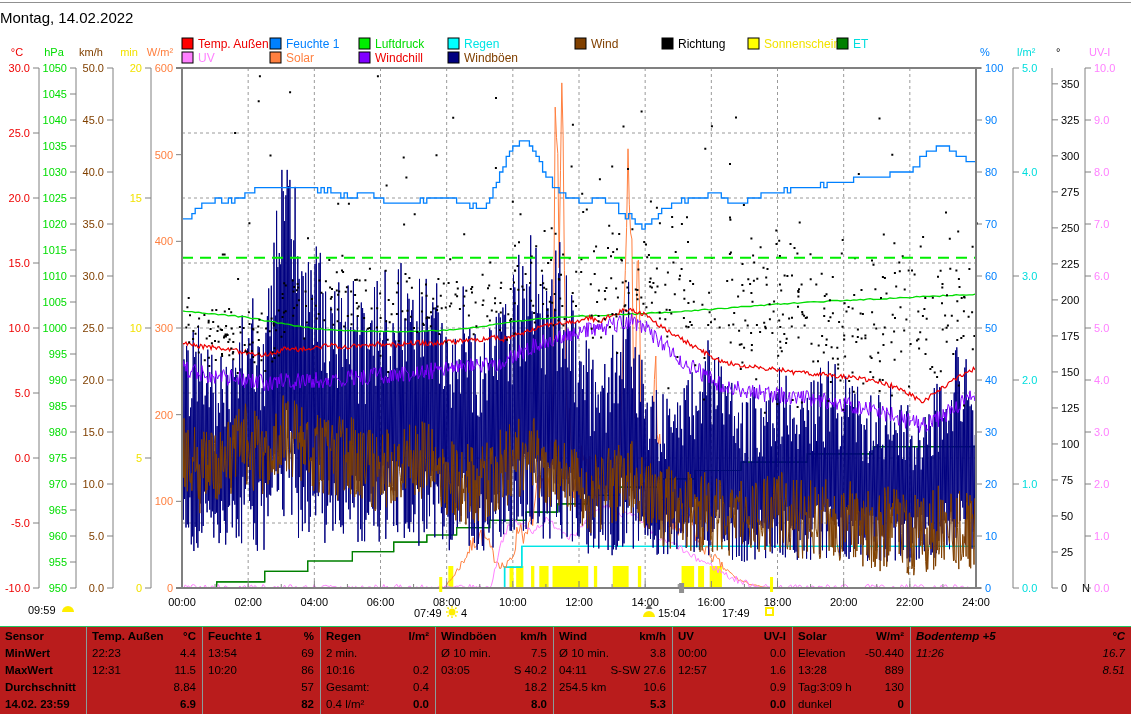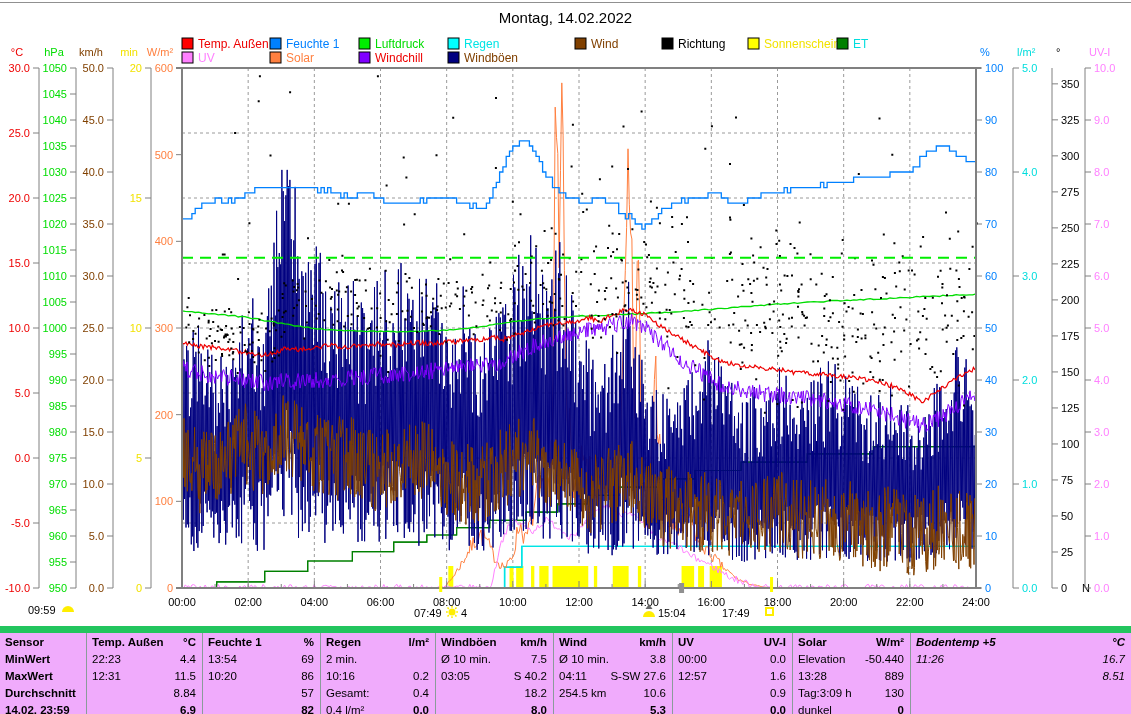--- a/index.html
+++ b/index.html
@@ -6,7 +6,7 @@
   body{width:1131px;height:714px;background:#ffffff;position:relative;overflow:hidden;
        font-family:"Liberation Sans",sans-serif;color:#000}
   .top-rule{position:absolute;top:2px;left:0;width:1131px;height:1px;background:#909090}
-  .title{position:absolute;top:9px;left:0;width:1131px;text-align:center;font-size:15px;color:#000}
+  .title{position:absolute;top:9px;left:0;width:1131px;text-align:left;font-size:15px;color:#000}
   #chart-svg{position:absolute;top:0;left:0}
   #stats-table{position:absolute;left:0;top:626px;width:1131px;height:88px;background:#f0abfc;
                border-top:7px solid #22c55e;display:flex;box-sizing:border-box;font-size:11.5px}

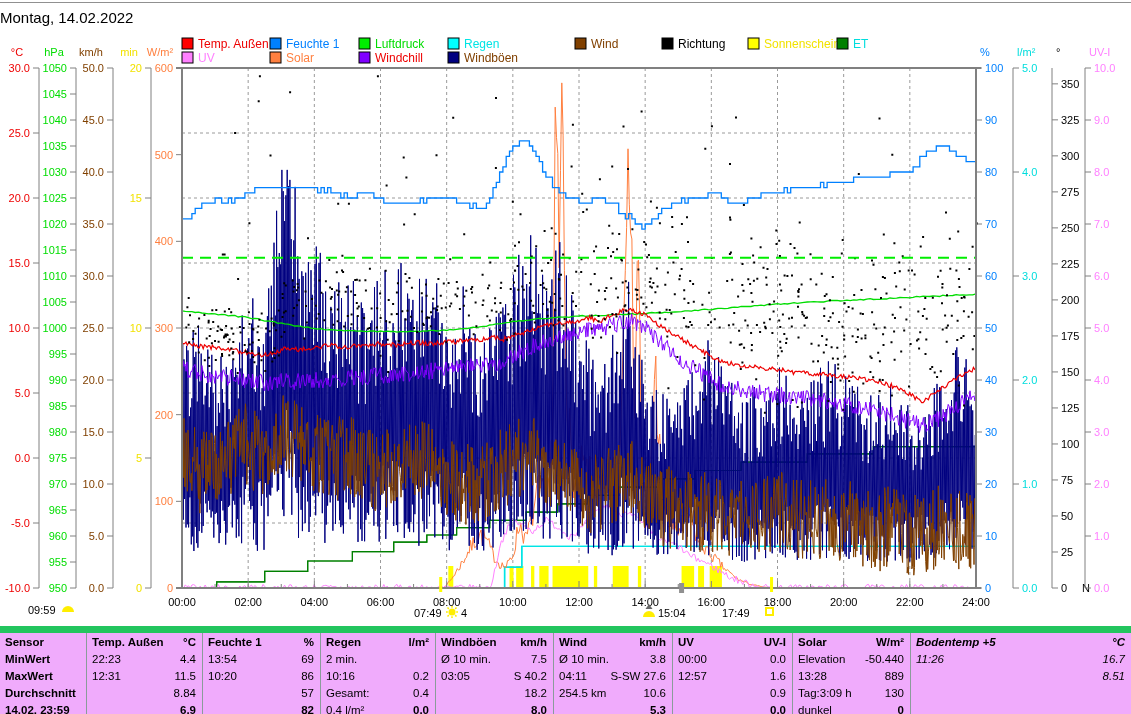--- a/index.html
+++ b/index.html
@@ -8,8 +8,8 @@
   .top-rule{position:absolute;top:2px;left:0;width:1131px;height:1px;background:#909090}
   .title{position:absolute;top:9px;left:0;width:1131px;text-align:left;font-size:15px;color:#000}
   #chart-svg{position:absolute;top:0;left:0}
-  #stats-table{position:absolute;left:0;top:626px;width:1131px;height:88px;background:#f0abfc;
-               border-top:7px solid #22c55e;display:flex;box-sizing:border-box;font-size:11.5px}
+  #stats-table{position:absolute;left:0;top:626px;width:1131px;height:88px;background:#b91c1c;
+               border-top:1px solid #22c55e;display:flex;box-sizing:border-box;font-size:11.5px}
   .tcol{box-sizing:border-box;padding:1px 6px 0 5px;border-left:1px solid #8a9c9a;overflow:hidden}
   .tcol:first-child{border-left:none}
   .trow{display:flex;justify-content:space-between;height:17px;line-height:16px;white-space:nowrap}

